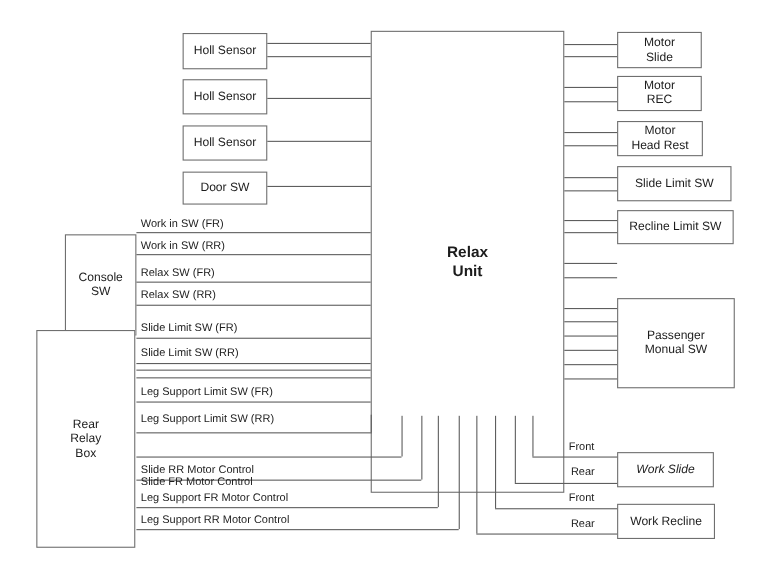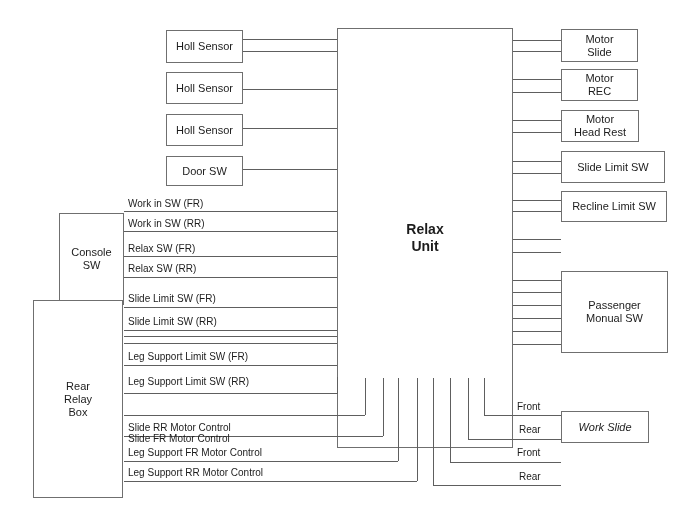--- a/index.html
+++ b/index.html
@@ -75,6 +75,9 @@
   <div class="bx" style="left:561px;top:411px;width:88px;height:32px;font-style:italic;">
     <span class="lbl">Work Slide</span>
   </div>
+  <div class="bx" style="left:561px;top:458px;width:89px;height:32px;">
+    <span class="lbl">Work Recline</span>
+  </div>
 
   <div class="hl" style="left:243px;top:39px;width:94px;"></div>
   <div class="hl" style="left:243px;top:51px;width:94px;"></div>

